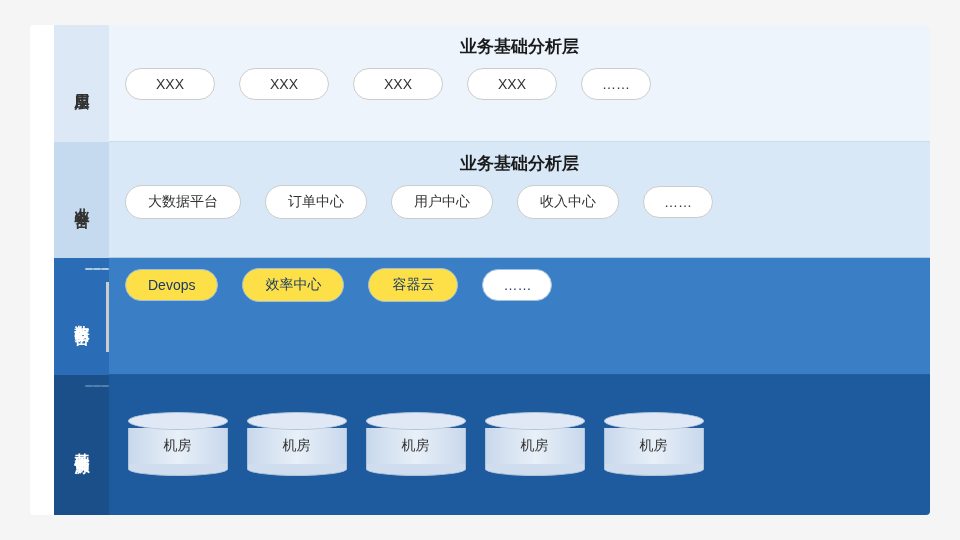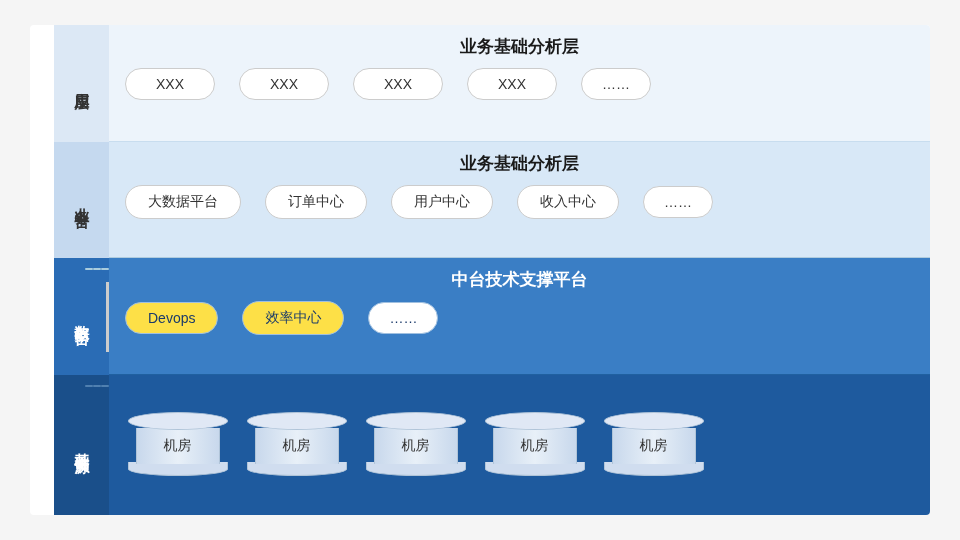--- a/index.html
+++ b/index.html
@@ -228,6 +228,7 @@
       <div class="layer-cards">
         <div class="card">Devops</div>
         <div class="card">效率中心</div>
+        <div class="card">容器云</div>
         <div class="card-ellipsis">……</div>
       </div>
     </div>

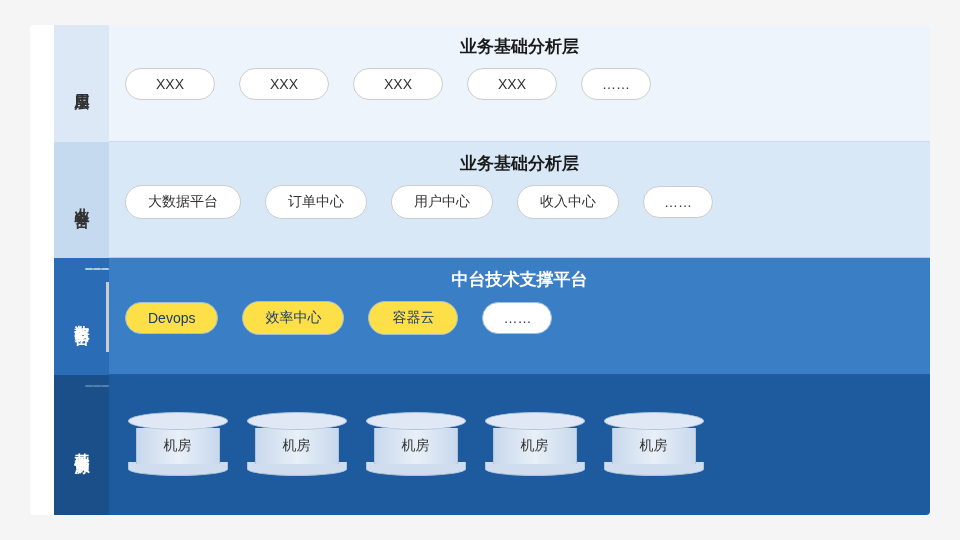--- a/index.html
+++ b/index.html
@@ -224,7 +224,6 @@
       </div>
     </div>
     <div class="layer-content">
-      <div class="layer-title">中台技术支撑平台</div>
       <div class="layer-cards">
         <div class="card">Devops</div>
         <div class="card">效率中心</div>

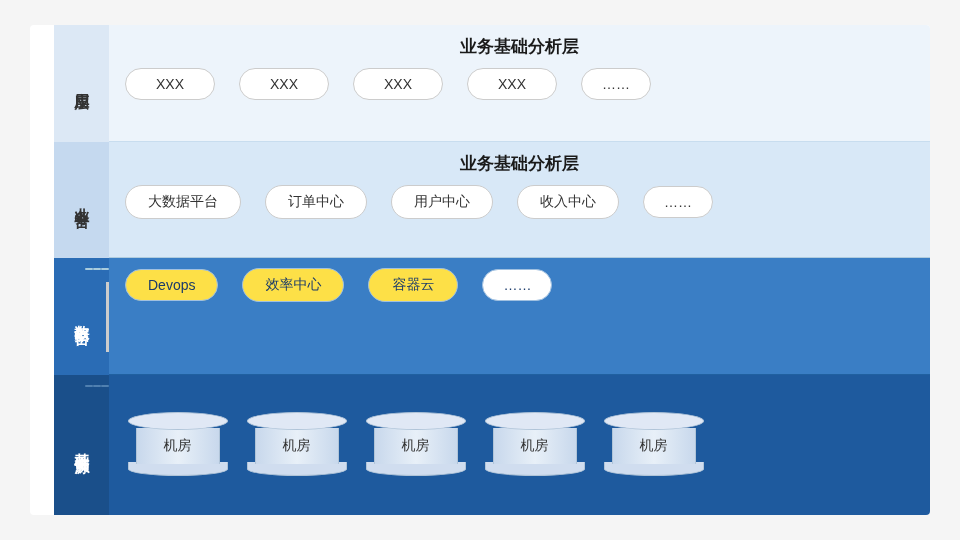--- a/index.html
+++ b/index.html
@@ -138,7 +138,7 @@
       z-index: 2;
     }
     .cylinder-body {
-      width: 84px;
+      width: 100px;
       height: 36px;
       background: linear-gradient(to right, #c8d8ec, #e8f0f8, #c8d8ec);
       border-left: 1.5px solid #b0c4d8;

